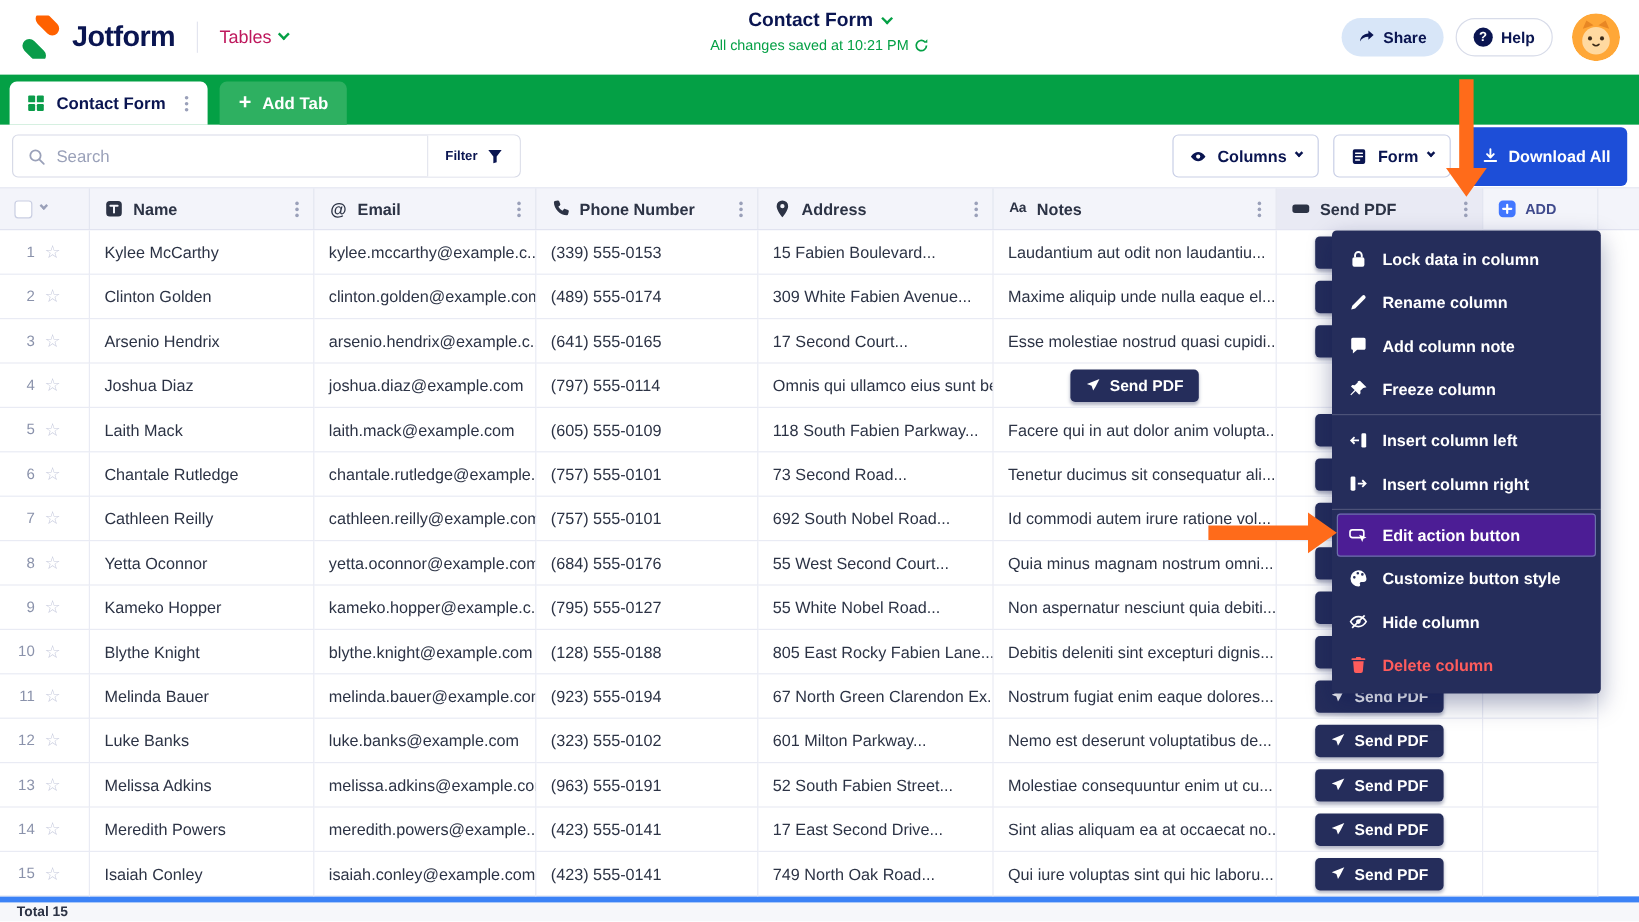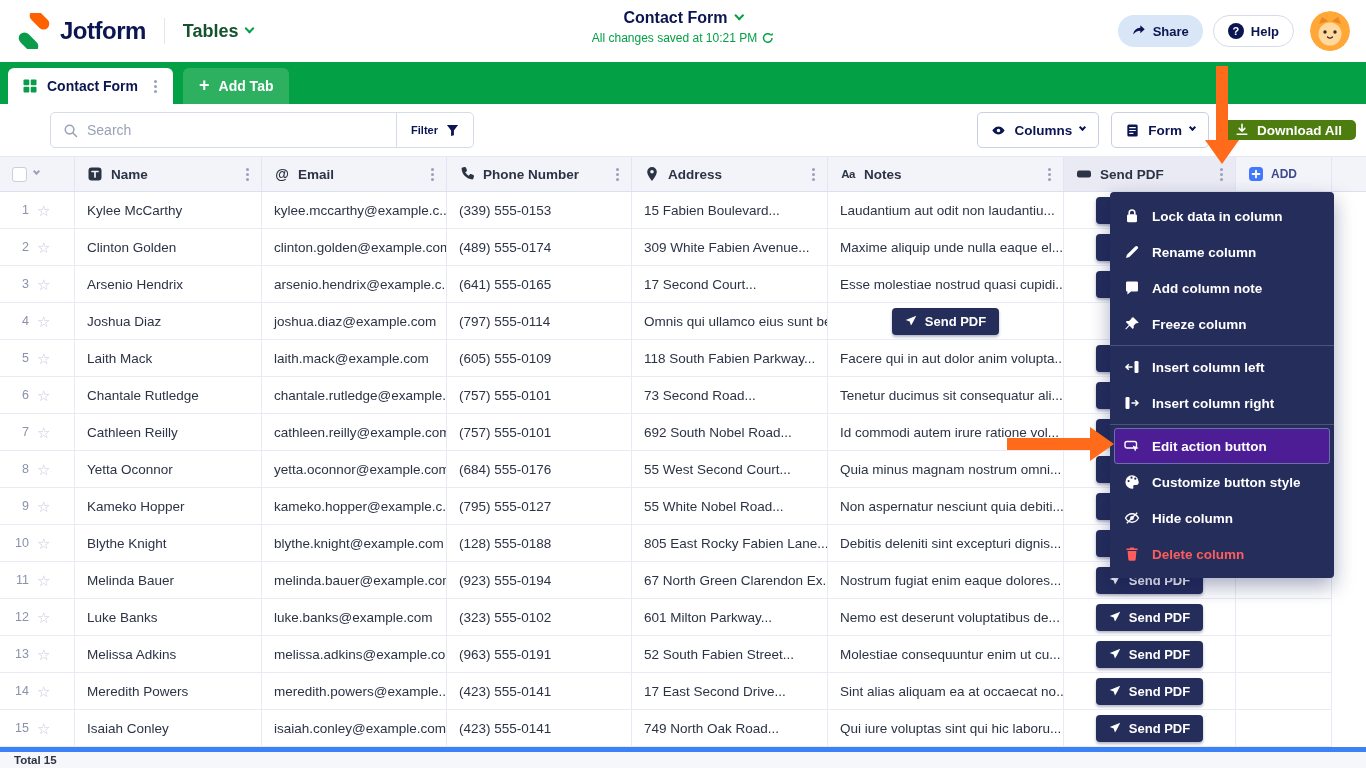--- a/index.html
+++ b/index.html
@@ -14,7 +14,7 @@
   .logo-mark svg { width: 100%; height: 100%; }
   .brand-text { font-size: 24px; font-weight: 800; color: #0a1551; letter-spacing: -0.5px; }
   .vdiv { width: 1px; height: 26px; background: #e3e5ef; margin: 0 18px; }
-  .tables-dd { display: flex; align-items: center; gap: 7px; font-size: 18px; font-weight: 700; color: #14532d; cursor: pointer; }
+  .tables-dd { display: flex; align-items: center; gap: 7px; font-size: 15px; font-weight: 400; color: #be185d; cursor: pointer; }
   .chev { display: inline-block; width: 7px; height: 7px; border-right: 2px solid currentColor; border-bottom: 2px solid currentColor; transform: rotate(45deg); margin-top: -5px; }
   .chev.green { color: #04a045; }
   .chev.sm { width: 5px; height: 5px; }

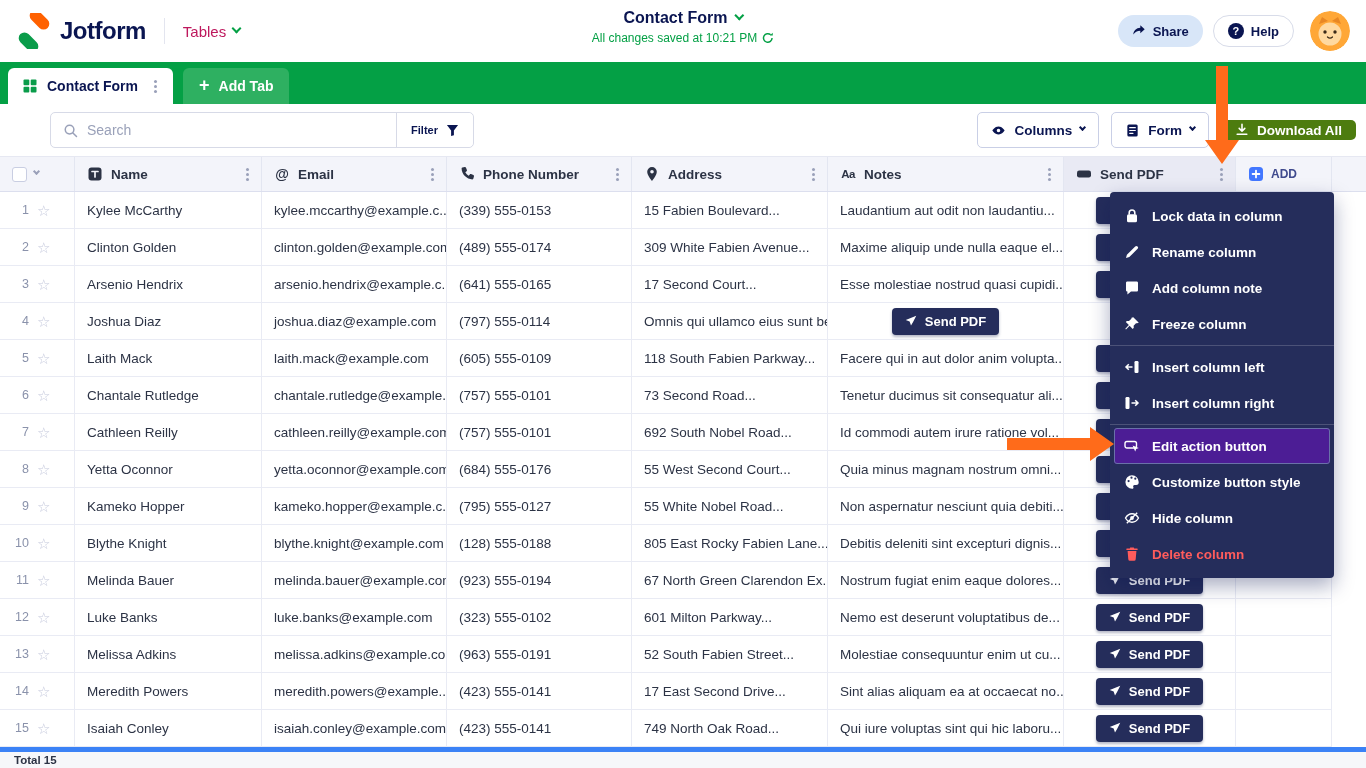--- a/index.html
+++ b/index.html
@@ -47,7 +47,7 @@
   .add-tab .plus { font-size: 18px; font-weight: 700; line-height: 1; margin-top: -2px; }
 
   
-  .toolbar { height: 52px; background: #fff; display: flex; align-items: center; padding: 0 10px; margin-left: 40px; }
+  .toolbar { height: 52px; background: #fff; display: flex; align-items: center; padding: 0 10px; }
   .searchbox { width: 424px; height: 36px; border: 1px solid #d7dae7; border-radius: 5px; display: flex; align-items: center; background: #fff; }
   .search-icon { width: 15px; height: 15px; color: #9aa1b9; margin: 0 9px 0 12px; display: inline-flex; }
   .search-icon svg { width: 100%; height: 100%; }

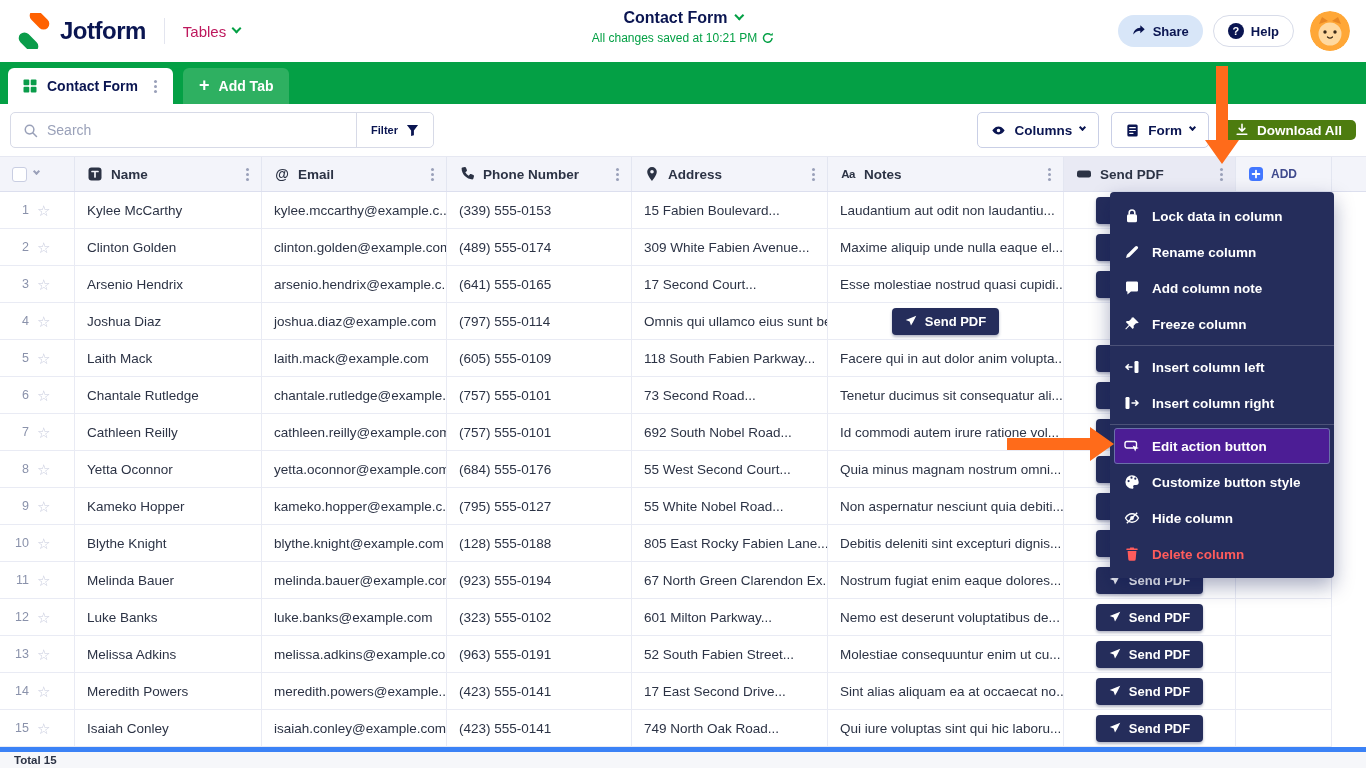--- a/index.html
+++ b/index.html
@@ -60,7 +60,7 @@
   .btn-outline { height: 36px; border: 1px solid #c9cfe6; border-radius: 5px; background: #fff; padding: 0 13px;
     display: inline-flex; align-items: center; gap: 8px; font-size: 13.5px; font-weight: 700; color: #0a1551; cursor: pointer; font-family: inherit; }
   .btn-outline svg { width: 15px; height: 15px; }
-  .btn-green { height: 20px; border: none; border-radius: 5px; background: #4d7c0f; color: #fff; padding: 0 14px;
+  .btn-green { height: 49px; border: none; border-radius: 5px; background: #1d4ed8; color: #fff; padding: 0 14px;
     display: inline-flex; align-items: center; gap: 8px; font-size: 13.5px; font-weight: 800; cursor: pointer; font-family: inherit; }
   .btn-green svg { width: 14px; height: 14px; }
 

